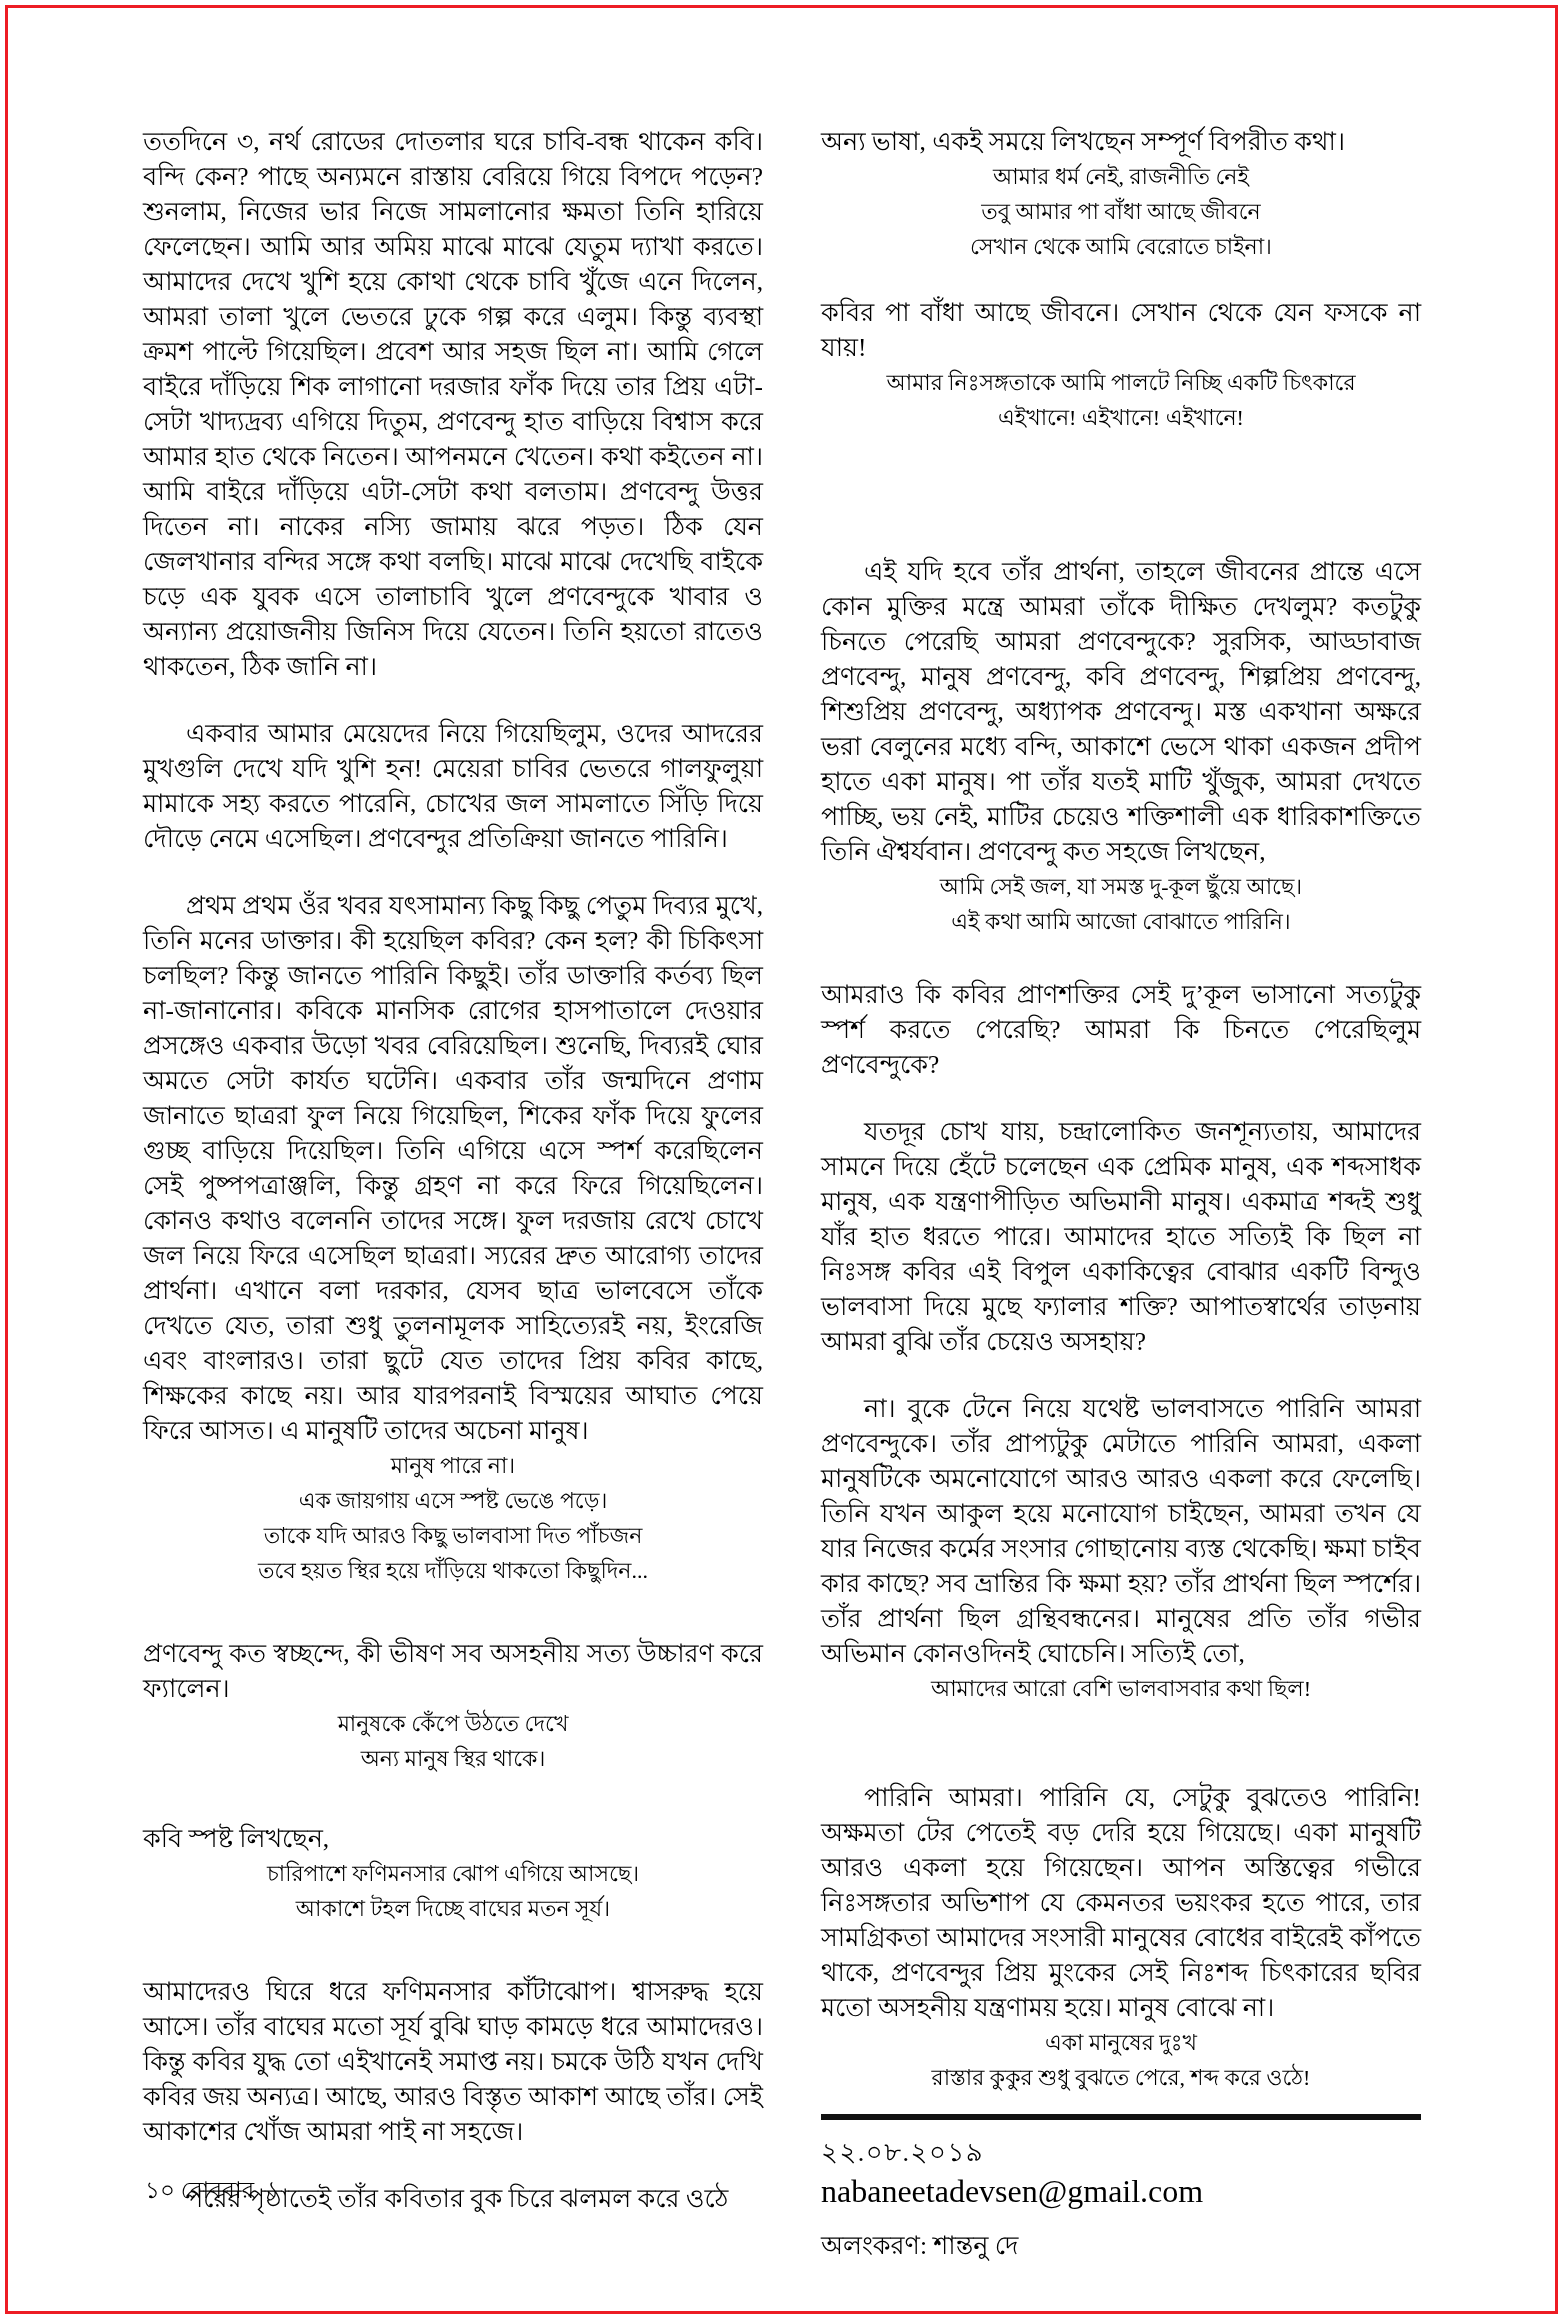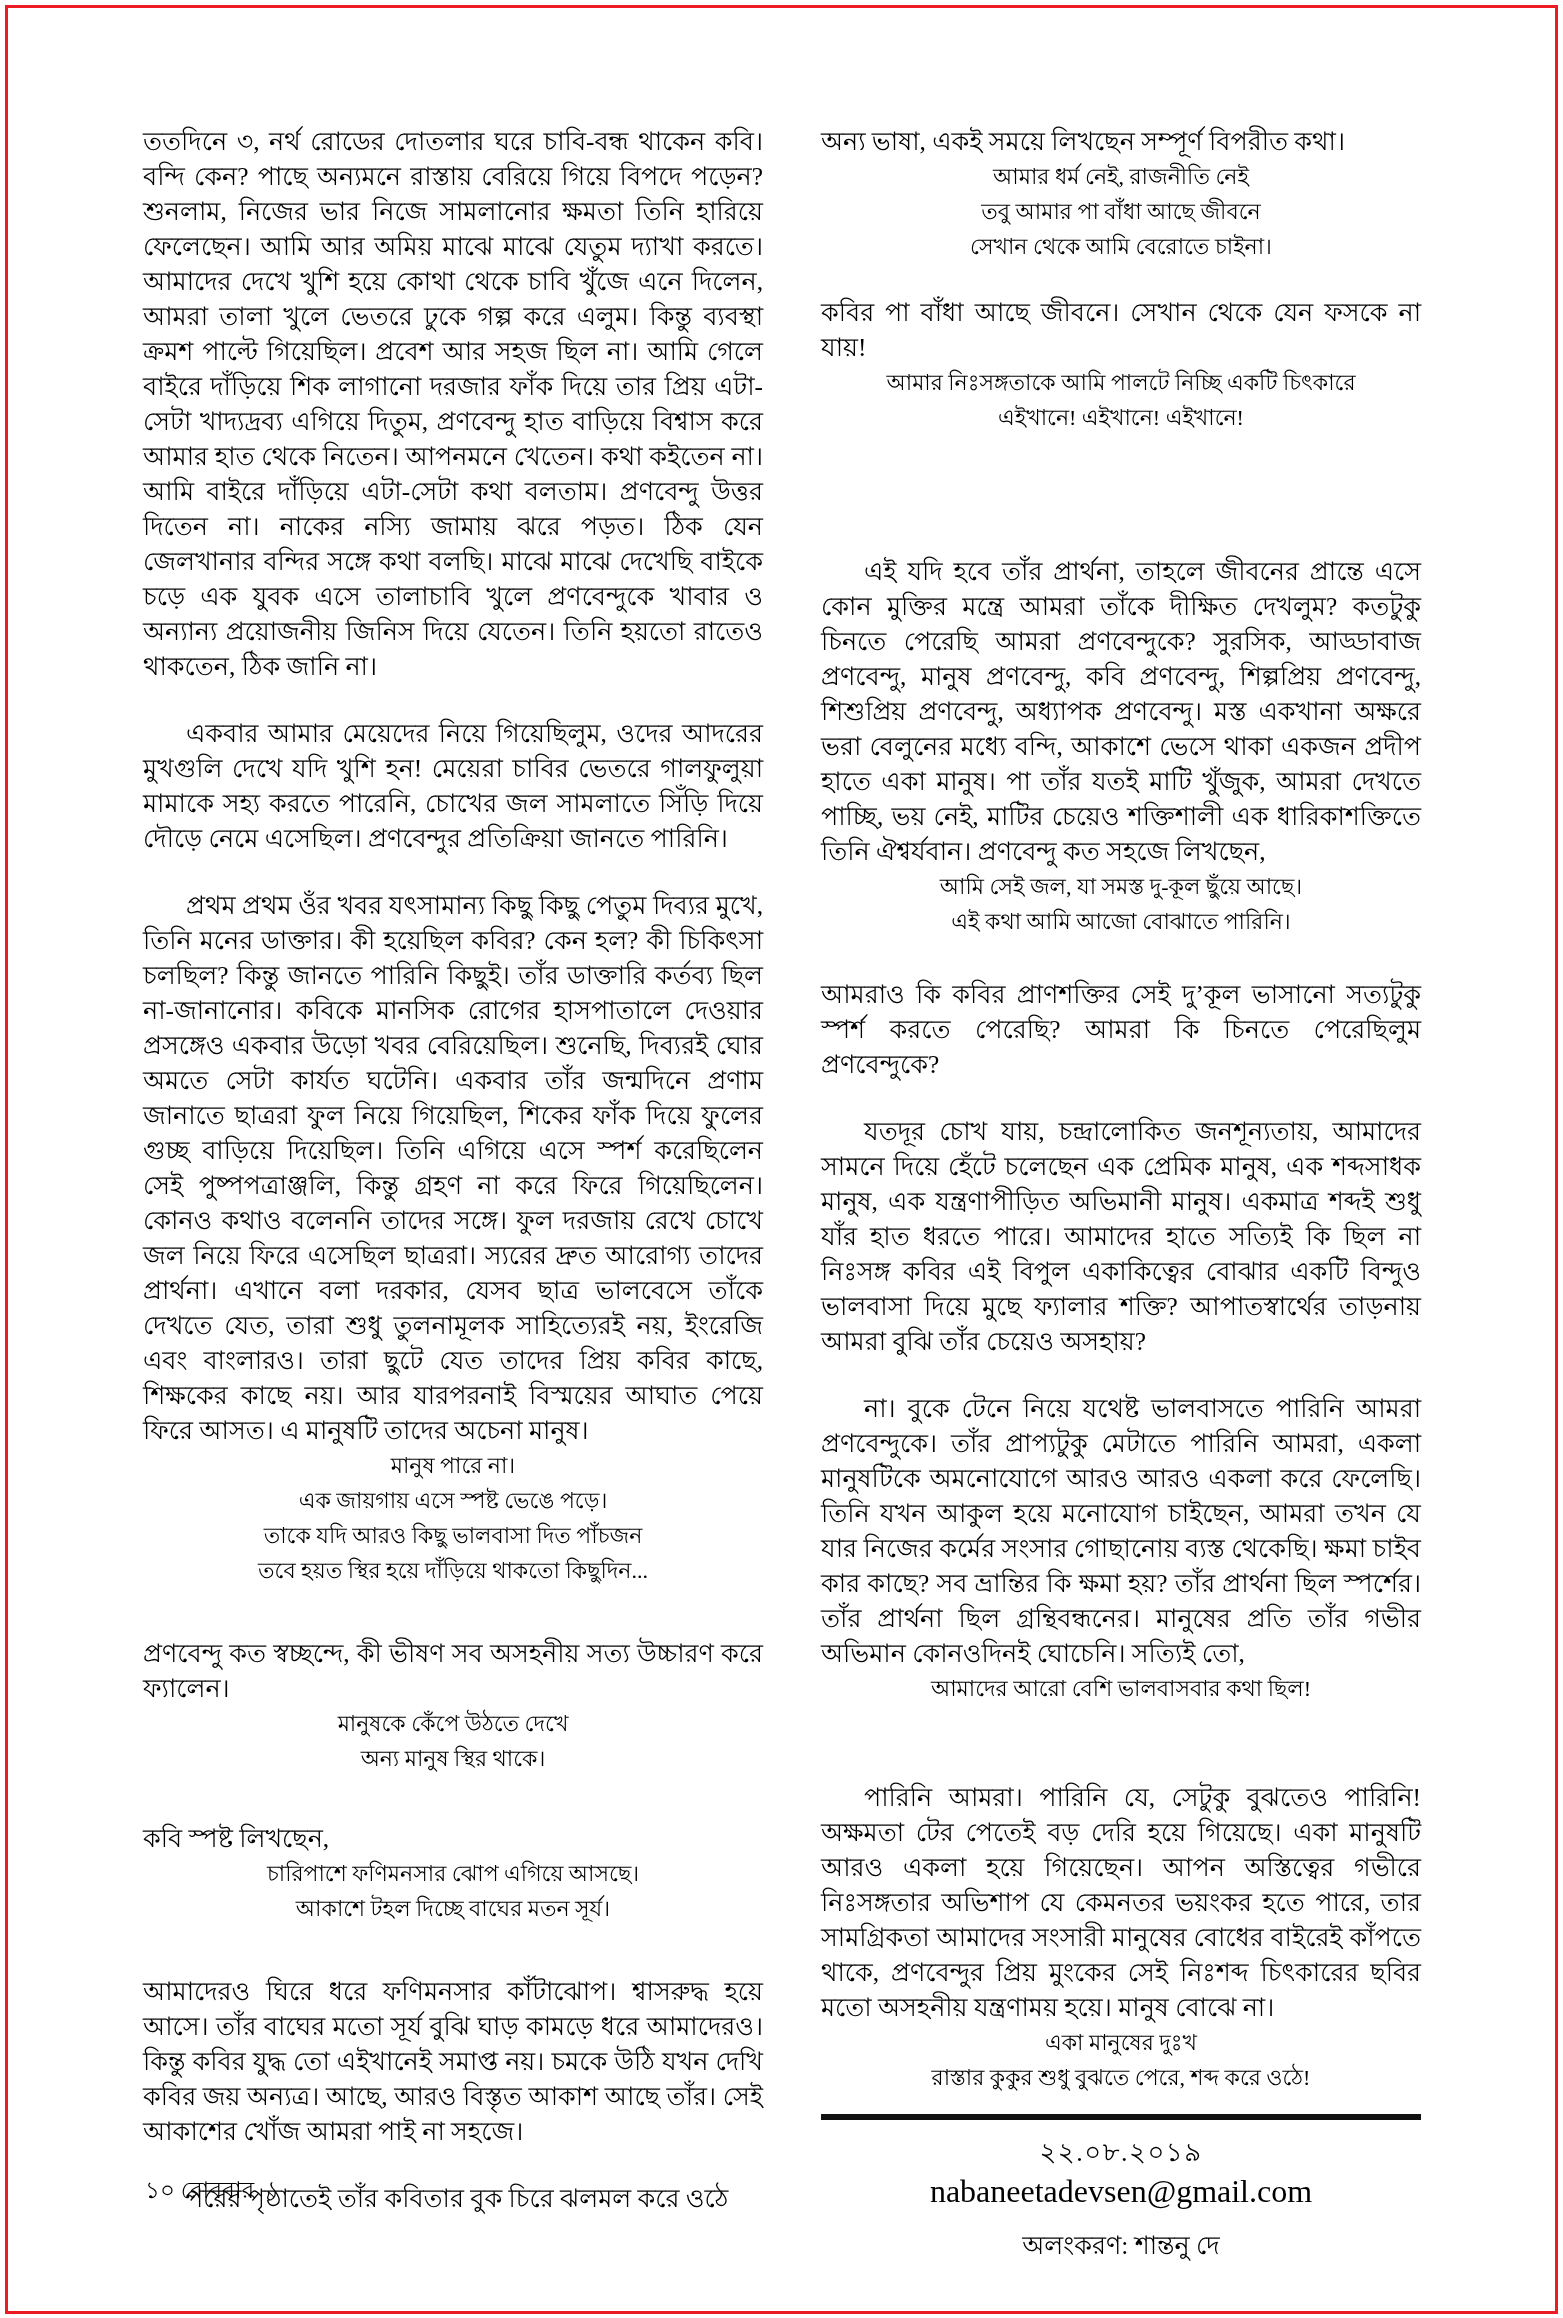--- a/index.html
+++ b/index.html
@@ -42,7 +42,7 @@
   .gap{width:100%;}
   .signature{
     margin-top:18.5px;
-    text-align:center;
+    text-align:left;
   }
   .sig-rule{
     height:0;

